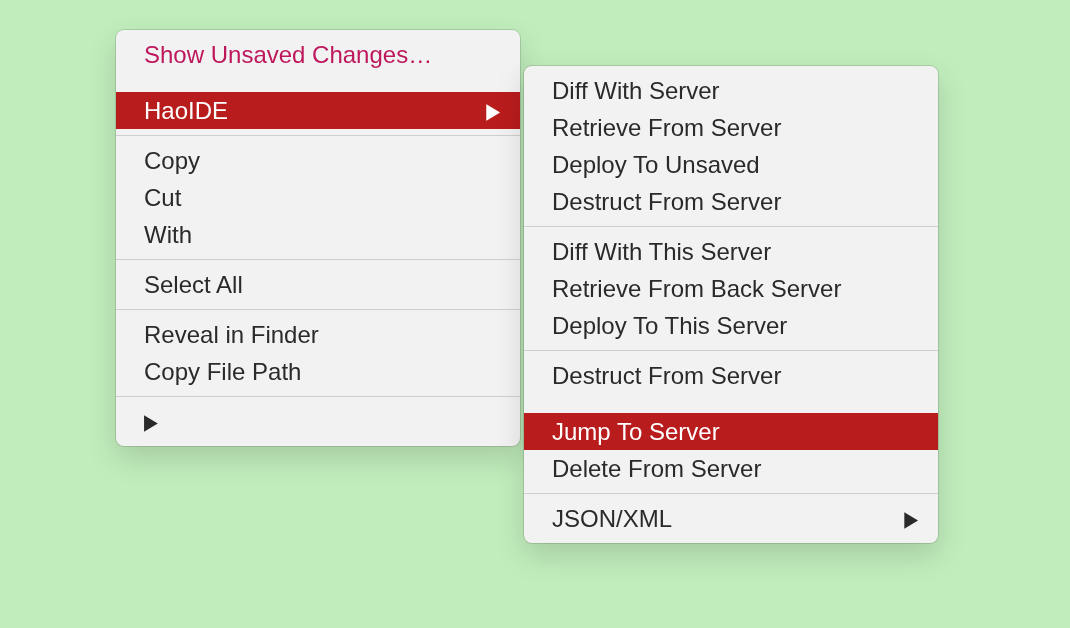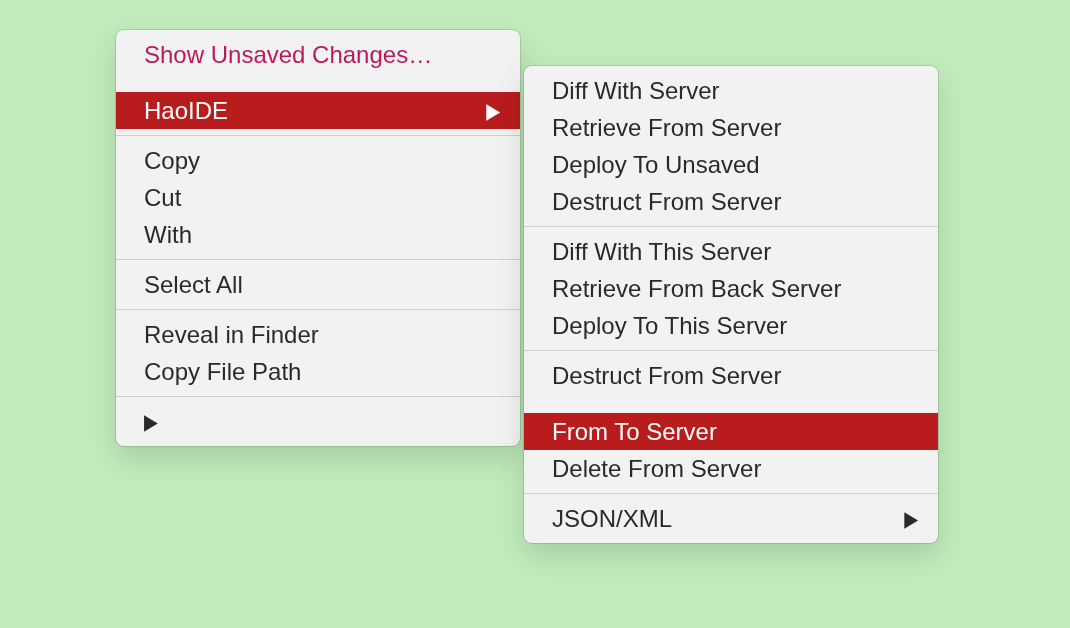--- a/index.html
+++ b/index.html
@@ -147,7 +147,7 @@
   </div>
 
   <div class="item selected">
-    <span>From To Server</span>
+    <span>Jump To Server</span>
   </div>
 
   <div class="item">

